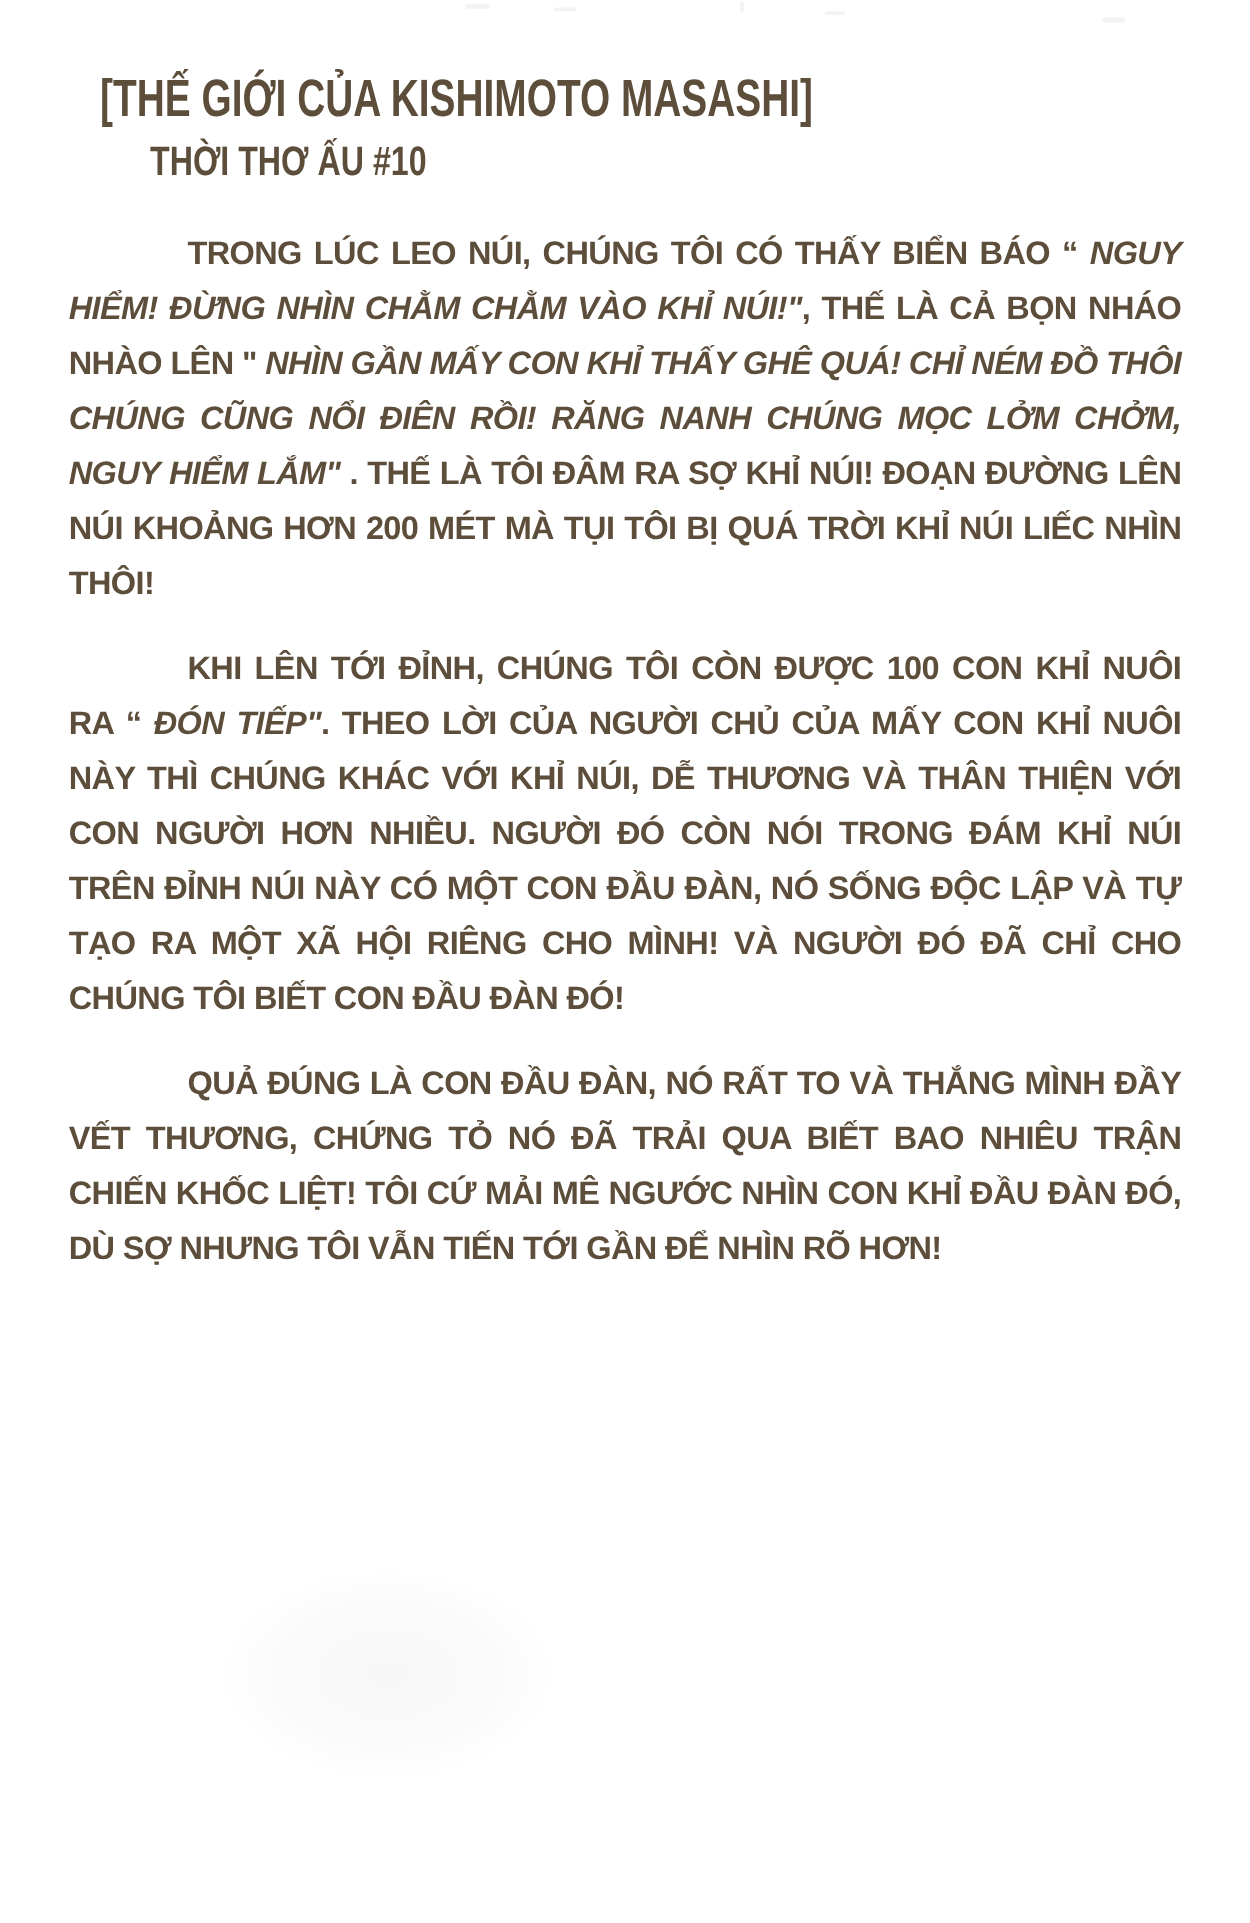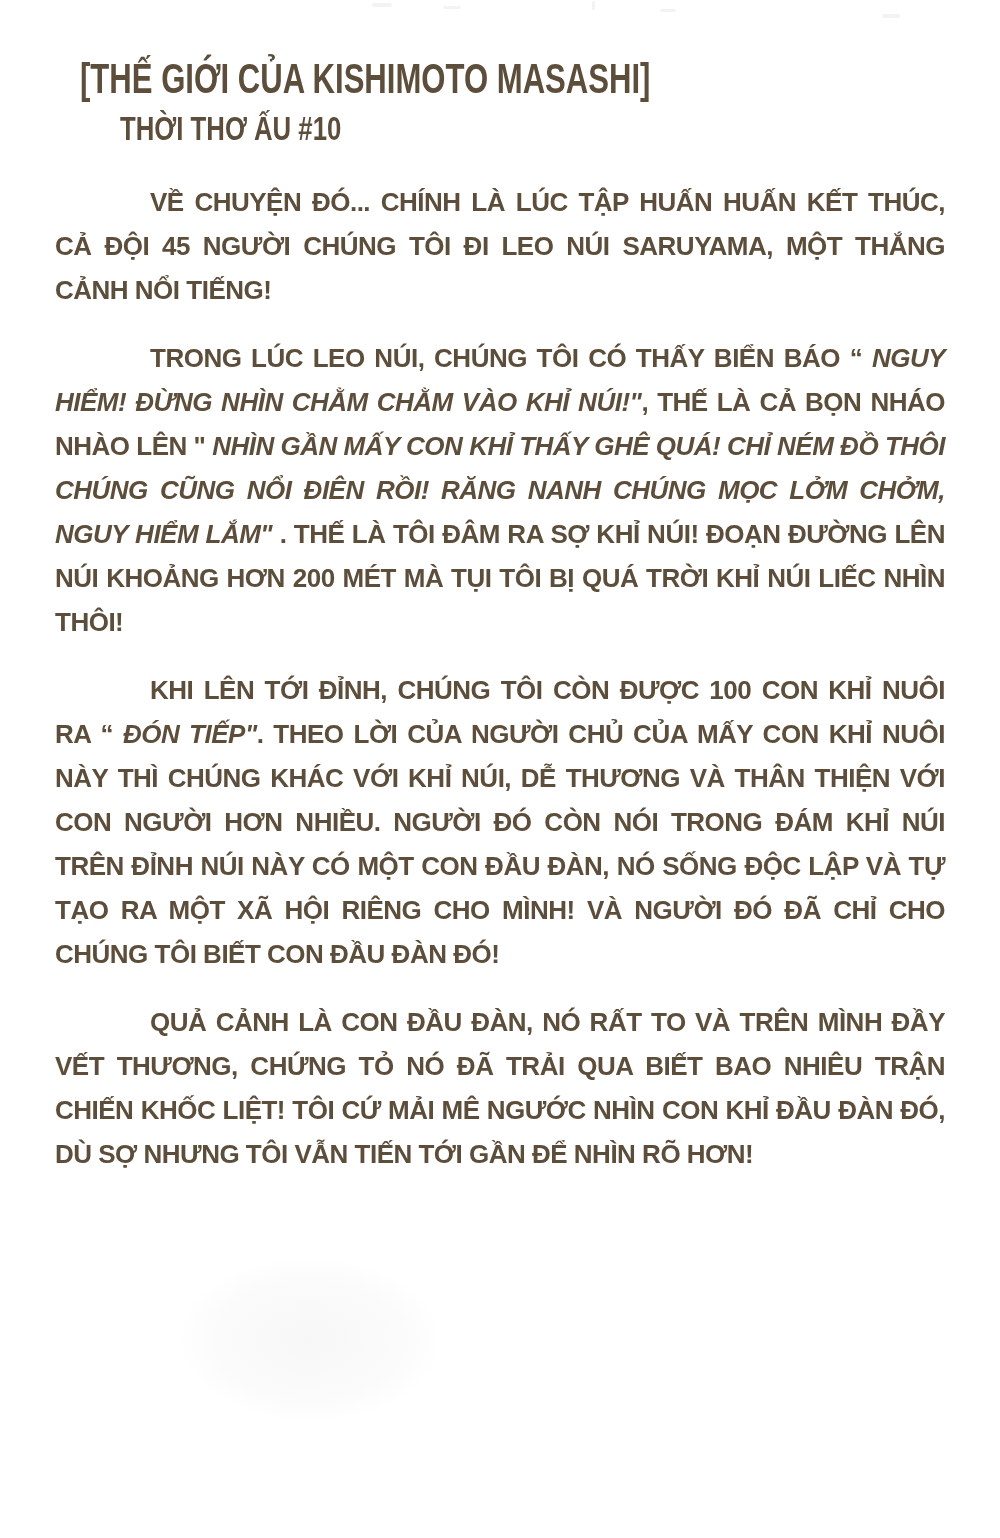--- a/index.html
+++ b/index.html
@@ -61,7 +61,6 @@
     <div class="subtitle">THỜI THƠ ẤU #10</div>
 
     <div class="body-text">
-        <p class="para"><span>VỀ CHUYỆN ĐÓ... CHÍNH LÀ LÚC TẬP HUẤN HUẤN KẾT THÚC, CẢ ĐỘI 45 NGƯỜI CHÚNG TÔI ĐI LEO NÚI SARUYAMA, MỘT THẮNG CẢNH NỔI TIẾNG!</span></p>
         <p class="para"><span>TRONG LÚC LEO NÚI, CHÚNG TÔI CÓ THẤY BIỂN BÁO “ </span><span class="italic">NGUY HIỂM! ĐỪNG NHÌN CHẰM CHẰM VÀO KHỈ NÚI!"</span><span>, THẾ LÀ CẢ BỌN NHÁO NHÀO LÊN " </span><span class="italic">NHÌN GẦN MẤY CON KHỈ THẤY GHÊ QUÁ! CHỈ NÉM ĐỒ THÔI CHÚNG CŨNG NỔI ĐIÊN RỒI! RĂNG NANH CHÚNG MỌC LỞM CHỞM, NGUY HIỂM LẮM"</span><span> . THẾ LÀ TÔI ĐÂM RA SỢ KHỈ NÚI! ĐOẠN ĐƯỜNG LÊN NÚI KHOẢNG HƠN 200 MÉT MÀ TỤI TÔI BỊ QUÁ TRỜI KHỈ NÚI LIẾC NHÌN THÔI!</span></p>
         <p class="para"><span>KHI LÊN TỚI ĐỈNH, CHÚNG TÔI CÒN ĐƯỢC 100 CON KHỈ NUÔI RA “ </span><span class="italic">ĐÓN TIẾP"</span><span>. THEO LỜI CỦA NGƯỜI CHỦ CỦA MẤY CON KHỈ NUÔI NÀY THÌ CHÚNG KHÁC VỚI KHỈ NÚI, DỄ THƯƠNG VÀ THÂN THIỆN VỚI CON NGƯỜI HƠN NHIỀU. NGƯỜI ĐÓ CÒN NÓI TRONG ĐÁM KHỈ NÚI TRÊN ĐỈNH NÚI NÀY CÓ MỘT CON ĐẦU ĐÀN, NÓ SỐNG ĐỘC LẬP VÀ TỰ TẠO RA MỘT XÃ HỘI RIÊNG CHO MÌNH! VÀ NGƯỜI ĐÓ ĐÃ CHỈ CHO CHÚNG TÔI BIẾT CON ĐẦU ĐÀN ĐÓ!</span></p>
         <p class="para"><span>QUẢ CẢNH LÀ CON ĐẦU ĐÀN, NÓ RẤT TO VÀ TRÊN MÌNH ĐẦY VẾT THƯƠNG, CHỨNG TỎ NÓ ĐÃ TRẢI QUA BIẾT BAO NHIÊU TRẬN CHIẾN KHỐC LIỆT! TÔI CỨ MẢI MÊ NGƯỚC NHÌN CON KHỈ ĐẦU ĐÀN ĐÓ, DÙ SỢ NHƯNG TÔI VẪN TIẾN TỚI GẦN ĐỂ NHÌN RÕ HƠN!</span></p>

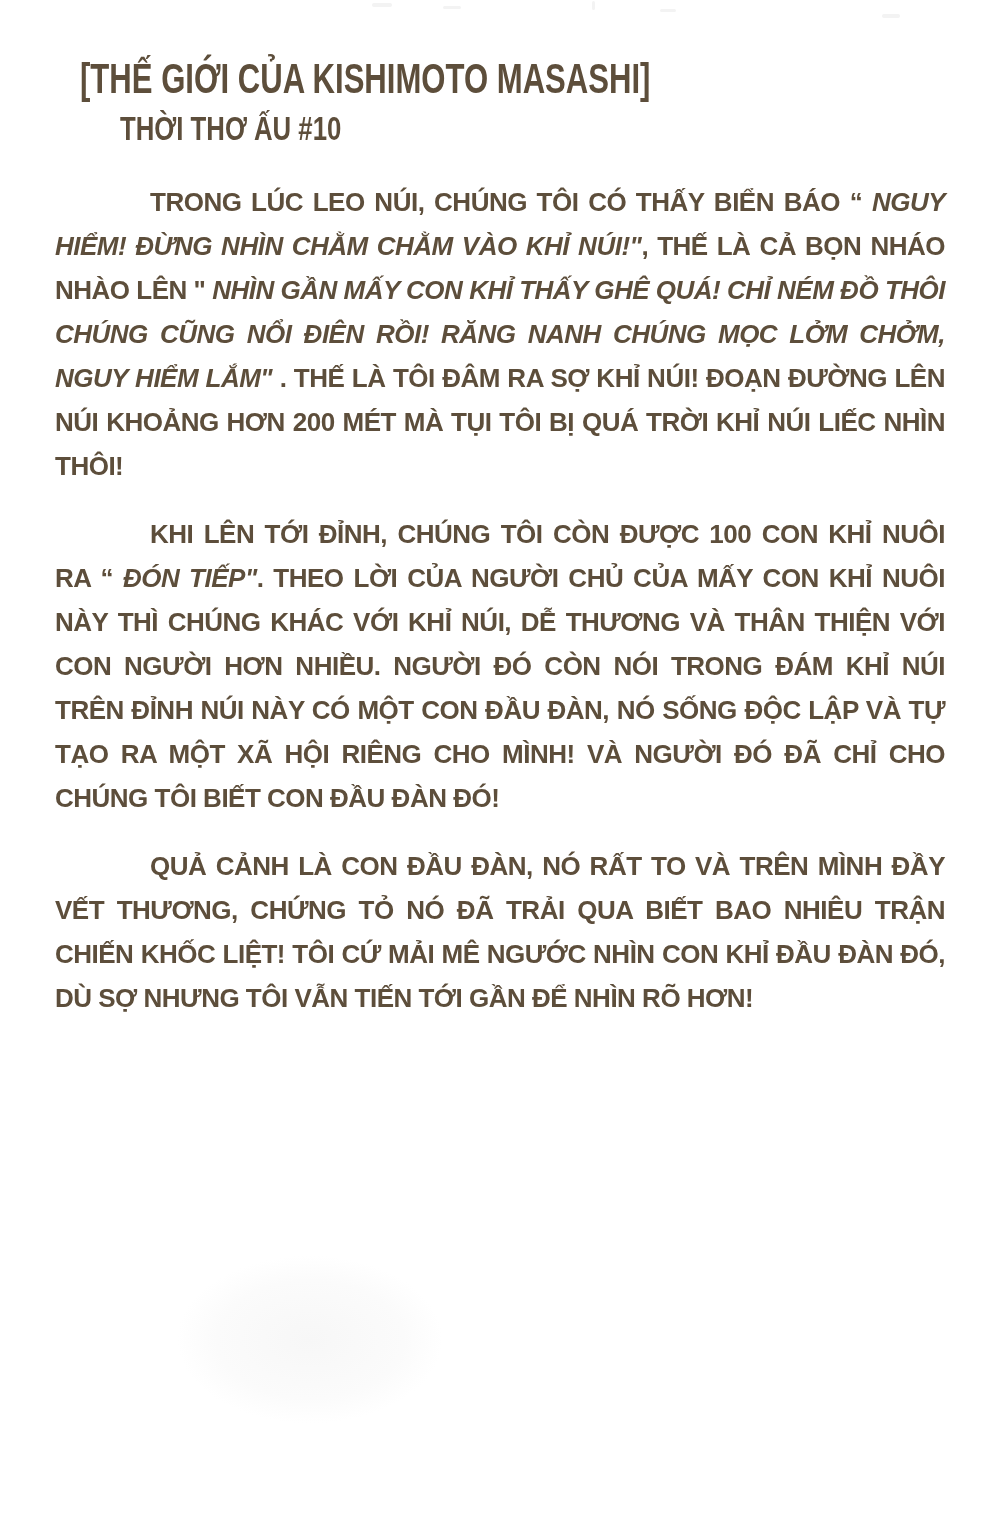--- a/index.html
+++ b/index.html
@@ -63,7 +63,7 @@
     <div class="body-text">
         <p class="para"><span>TRONG LÚC LEO NÚI, CHÚNG TÔI CÓ THẤY BIỂN BÁO “ </span><span class="italic">NGUY HIỂM! ĐỪNG NHÌN CHẰM CHẰM VÀO KHỈ NÚI!"</span><span>, THẾ LÀ CẢ BỌN NHÁO NHÀO LÊN " </span><span class="italic">NHÌN GẦN MẤY CON KHỈ THẤY GHÊ QUÁ! CHỈ NÉM ĐỒ THÔI CHÚNG CŨNG NỔI ĐIÊN RỒI! RĂNG NANH CHÚNG MỌC LỞM CHỞM, NGUY HIỂM LẮM"</span><span> . THẾ LÀ TÔI ĐÂM RA SỢ KHỈ NÚI! ĐOẠN ĐƯỜNG LÊN NÚI KHOẢNG HƠN 200 MÉT MÀ TỤI TÔI BỊ QUÁ TRỜI KHỈ NÚI LIẾC NHÌN THÔI!</span></p>
         <p class="para"><span>KHI LÊN TỚI ĐỈNH, CHÚNG TÔI CÒN ĐƯỢC 100 CON KHỈ NUÔI RA “ </span><span class="italic">ĐÓN TIẾP"</span><span>. THEO LỜI CỦA NGƯỜI CHỦ CỦA MẤY CON KHỈ NUÔI NÀY THÌ CHÚNG KHÁC VỚI KHỈ NÚI, DỄ THƯƠNG VÀ THÂN THIỆN VỚI CON NGƯỜI HƠN NHIỀU. NGƯỜI ĐÓ CÒN NÓI TRONG ĐÁM KHỈ NÚI TRÊN ĐỈNH NÚI NÀY CÓ MỘT CON ĐẦU ĐÀN, NÓ SỐNG ĐỘC LẬP VÀ TỰ TẠO RA MỘT XÃ HỘI RIÊNG CHO MÌNH! VÀ NGƯỜI ĐÓ ĐÃ CHỈ CHO CHÚNG TÔI BIẾT CON ĐẦU ĐÀN ĐÓ!</span></p>
-        <p class="para"><span>QUẢ CẢNH LÀ CON ĐẦU ĐÀN, NÓ RẤT TO VÀ TRÊN MÌNH ĐẦY VẾT THƯƠNG, CHỨNG TỎ NÓ ĐÃ TRẢI QUA BIẾT BAO NHIÊU TRẬN CHIẾN KHỐC LIỆT! TÔI CỨ MẢI MÊ NGƯỚC NHÌN CON KHỈ ĐẦU ĐÀN ĐÓ, DÙ SỢ NHƯNG TÔI VẪN TIẾN TỚI GẦN ĐỂ NHÌN RÕ HƠN!</span></p>
+        <p class="para"><span>QUẢ ĐÚNG LÀ CON ĐẦU ĐÀN, NÓ RẤT TO VÀ THẮNG MÌNH ĐẦY VẾT THƯƠNG, CHỨNG TỎ NÓ ĐÃ TRẢI QUA BIẾT BAO NHIÊU TRẬN CHIẾN KHỐC LIỆT! TÔI CỨ MẢI MÊ NGƯỚC NHÌN CON KHỈ ĐẦU ĐÀN ĐÓ, DÙ SỢ NHƯNG TÔI VẪN TIẾN TỚI GẦN ĐỂ NHÌN RÕ HƠN!</span></p>
       </div>
   </div>
 

